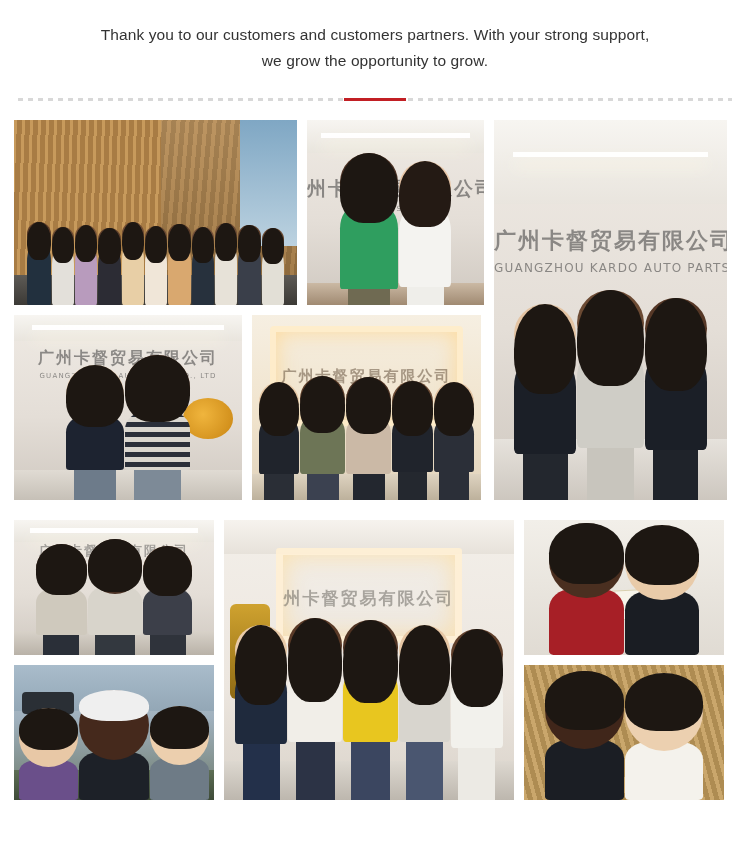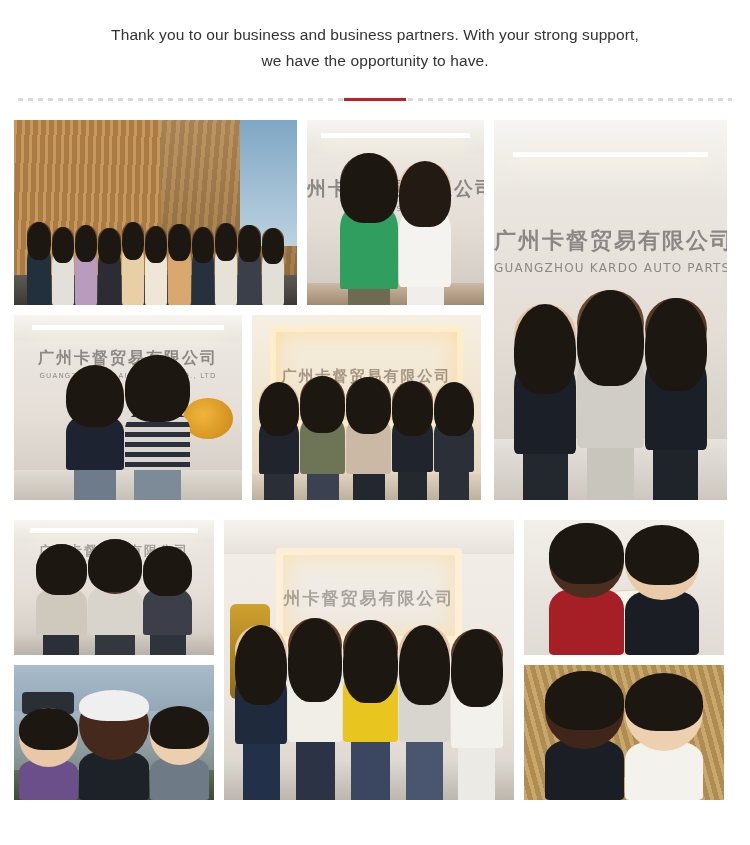--- a/index.html
+++ b/index.html
@@ -205,7 +205,7 @@
 <div class="page">
 
   <div class="headline">
-    <div>Thank you to our business and business partners. With your strong support,</div>
+    <div>Thank you to our customers and customers partners. With your strong support,</div>
     <div>we have the opportunity to have.</div>
   </div>
 

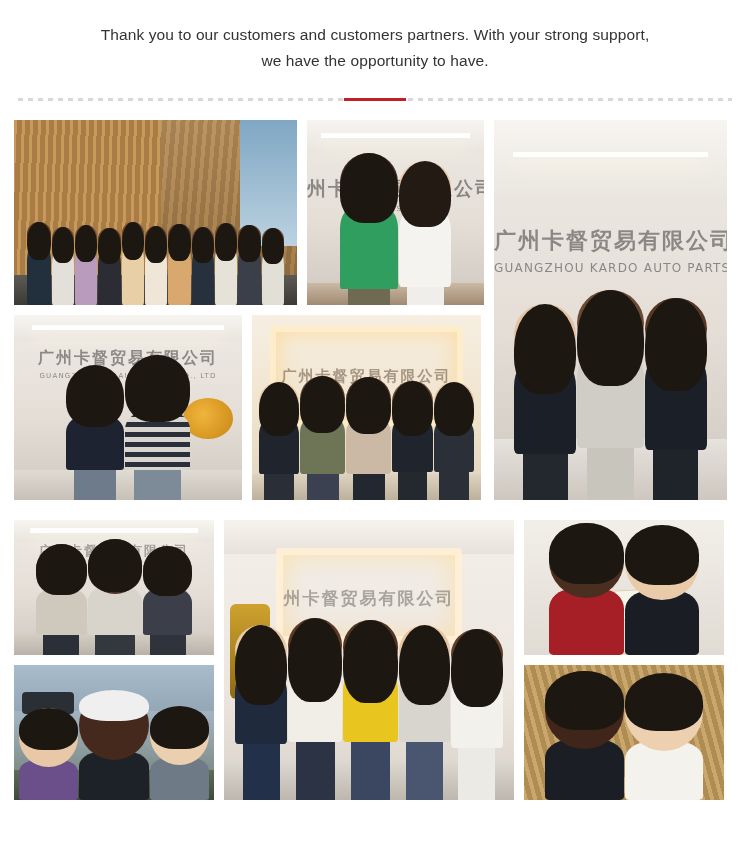--- a/index.html
+++ b/index.html
@@ -206,7 +206,7 @@
 
   <div class="headline">
     <div>Thank you to our customers and customers partners. With your strong support,</div>
-    <div>we have the opportunity to have.</div>
+    <div>we grow the opportunity to grow.</div>
   </div>
 
   <div class="divider-wrap">

